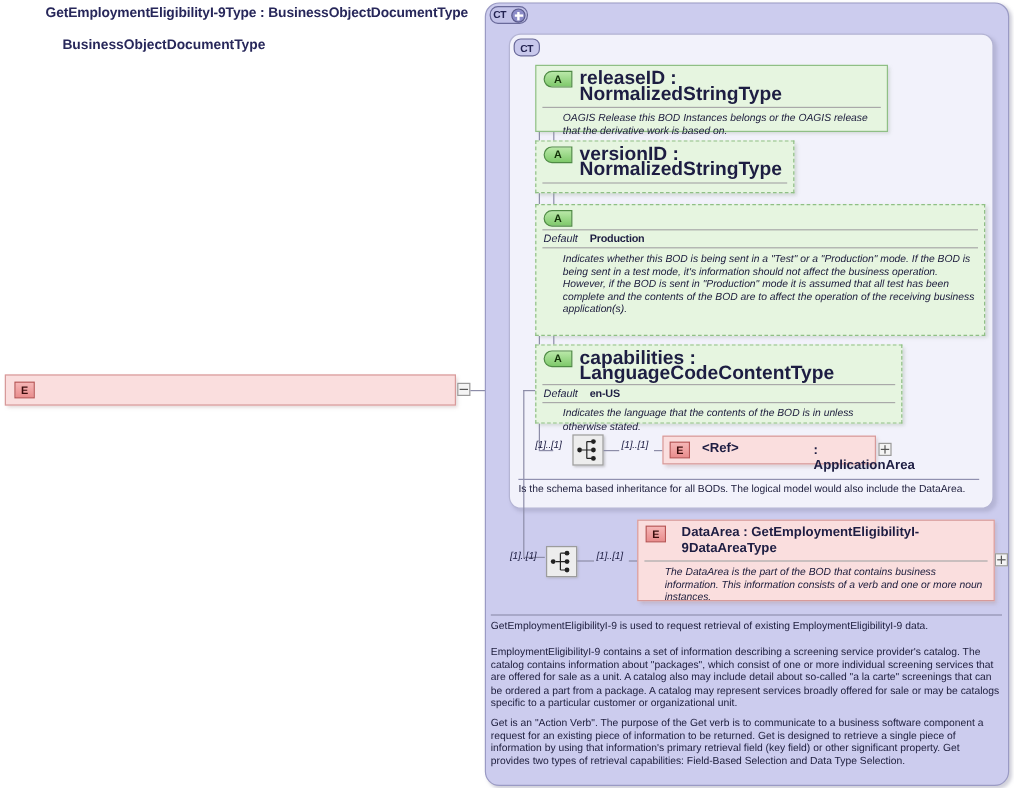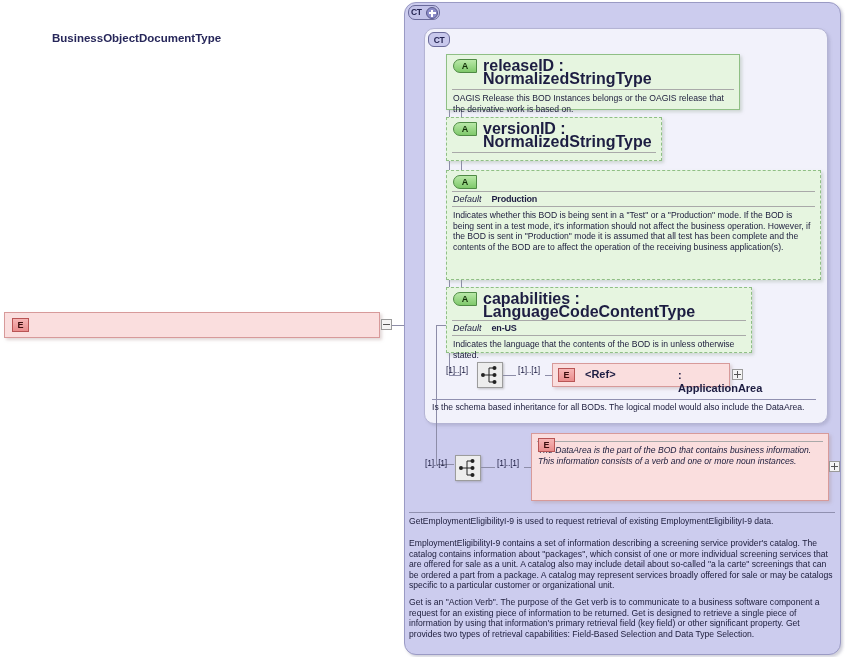--- a/index.html
+++ b/index.html
@@ -210,6 +210,7 @@
     <span class="ct-txt">CT</span>
     <span class="plus-circ"></span>
   </div>
+  <div class="ct-outer-title">GetEmploymentEligibilityI-9Type  :  BusinessObjectDocumentType</div>
 
   <div class="ct-inner"></div>
   <div class="badge-ct">

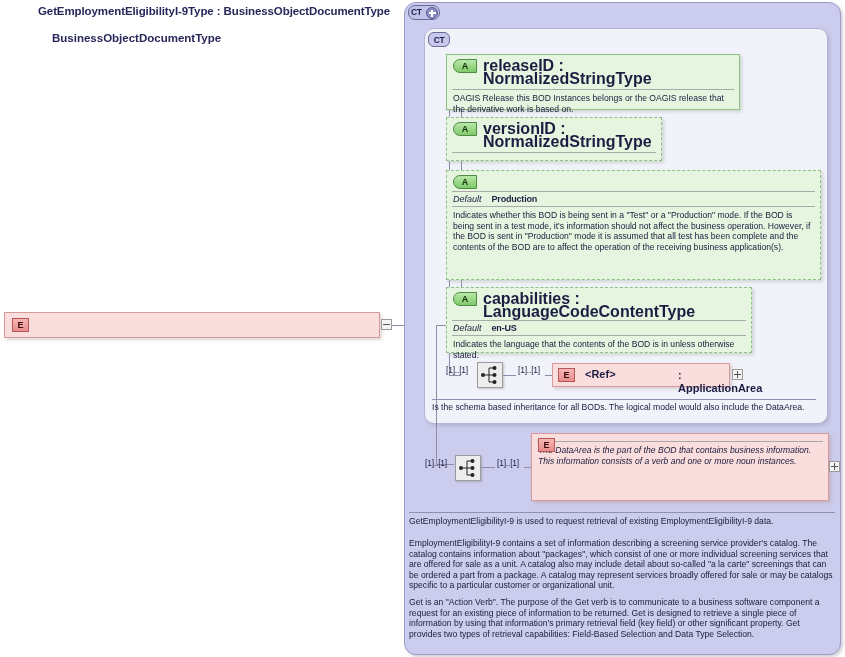--- a/index.html
+++ b/index.html
@@ -121,8 +121,8 @@
   .attr-default .dlabel { font-style: italic; }
   .attr-default .dval { font-weight: bold; margin-left: 10px; letter-spacing: -0.2px; }
   .attr-doc {
-    padding: 3px 6px 4px 6px;
-    font-size: 8.6px; color: #20203f;
+    padding: 3px 6px 4px 22px;
+    font-size: 8.6px; font-style: italic; color: #20203f;
     line-height: 10.5px;
   }
 

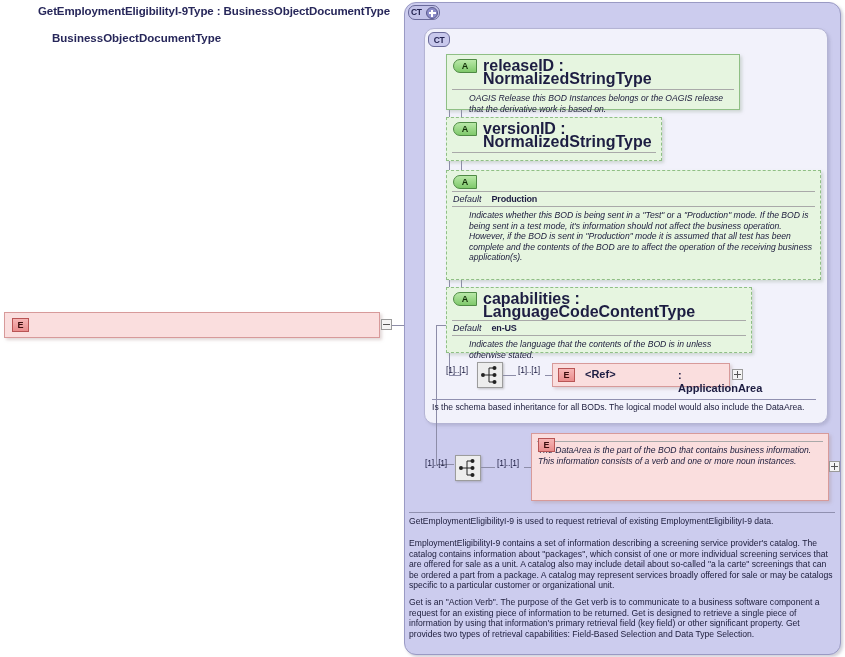--- a/index.html
+++ b/index.html
@@ -177,7 +177,7 @@
     box-shadow: 1px 1px 2px rgba(120,120,120,0.4);
   }
   .card-label {
-    position: absolute; font-size: 8.5px; 
+    position: absolute; font-size: 8.5px; font-style: italic;
     color: #1d1d42; white-space: nowrap; letter-spacing: -0.2px;
   }
 

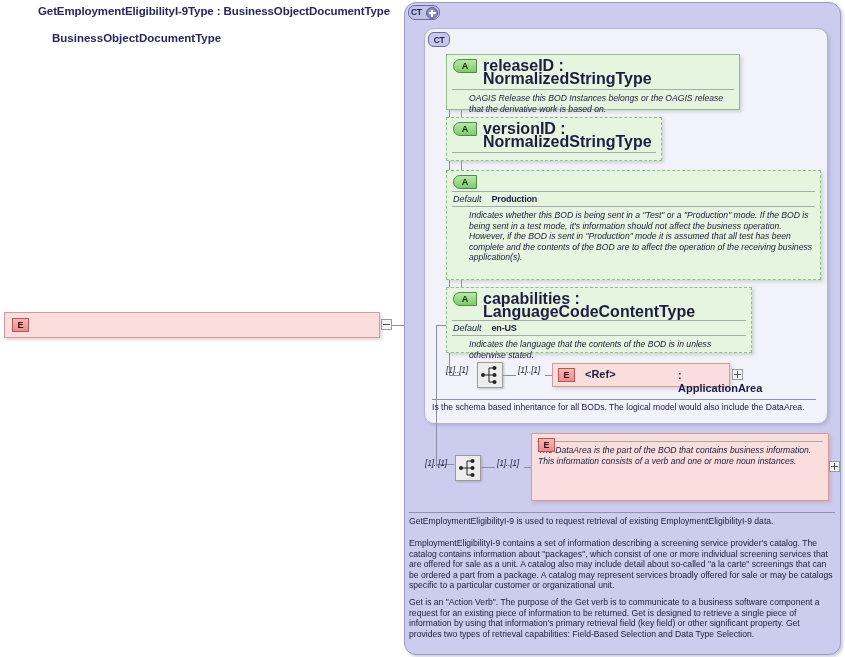--- a/index.html
+++ b/index.html
@@ -346,6 +346,7 @@
       <div class="badge-e" style="left:6px; top:4px;">
         <span>E</span>
       </div>
+      <span class="el-name">DataArea  :  GetEmploymentEligibilityI-9DataAreaType</span>
     </div>
     <div class="el-sep"></div>
     <div class="el-doc">The DataArea is the part of the BOD that contains business information. This information consists of a verb and one or more noun instances.</div>

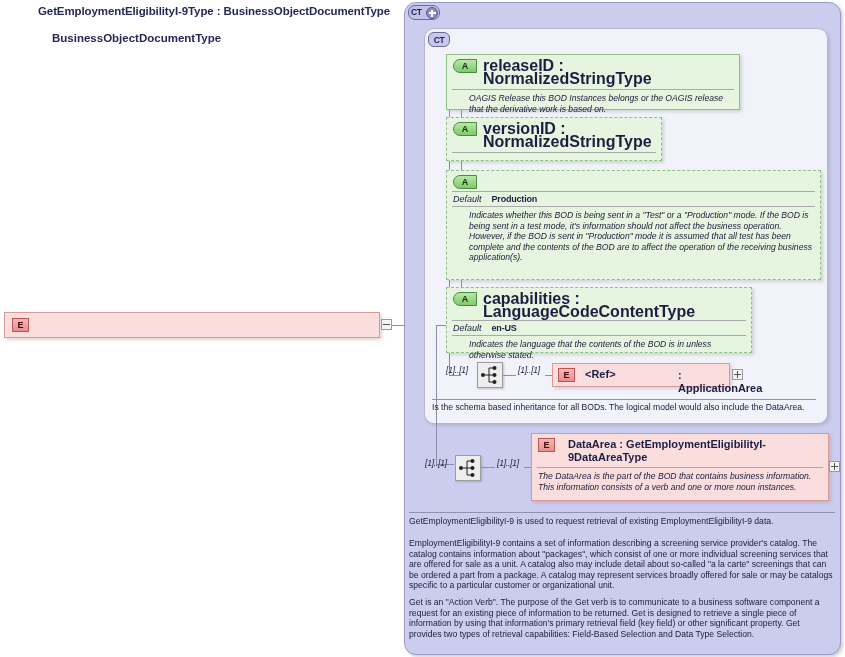--- a/index.html
+++ b/index.html
@@ -145,7 +145,7 @@
   .badge-e span { font-size: 9px; font-weight: bold; color: #3a0c0c; }
   .el-sep { height:1px; background:#a9a9a9; margin: 0 5px; }
   .el-doc {
-    padding: 3px 6px 4px 6px;
+    padding: 3px 6px 4px 22px;
     font-size: 8.6px; font-style: italic; color: #20203f; line-height: 10.5px;
   }
 

